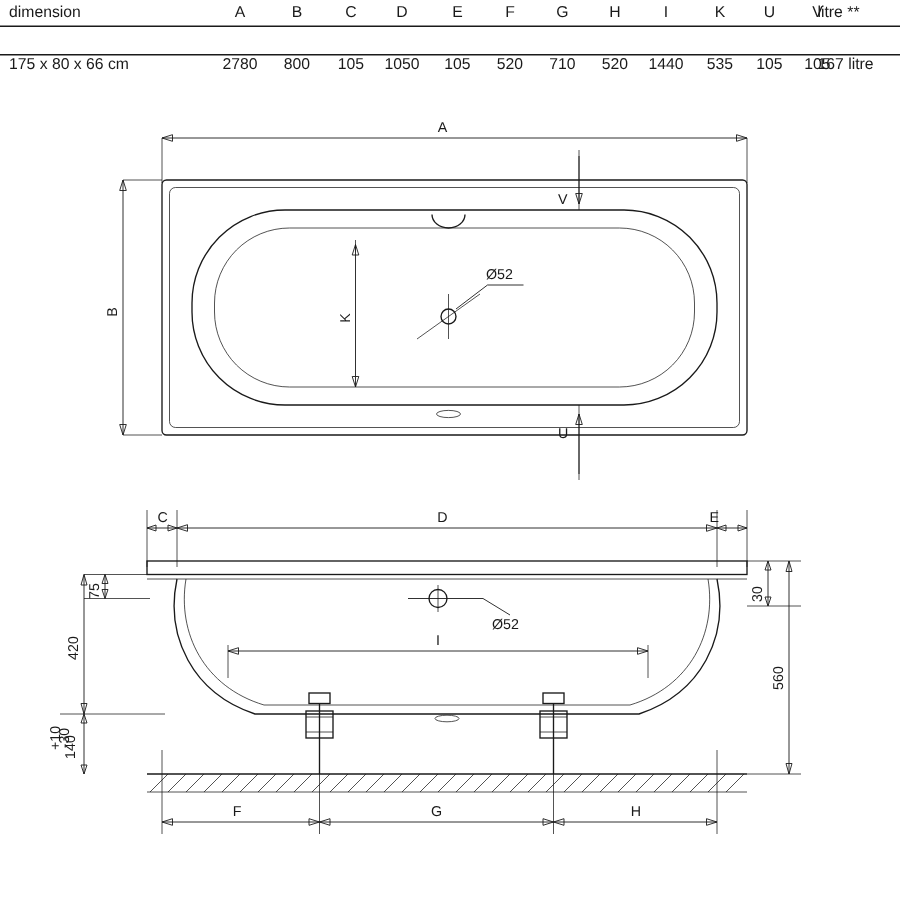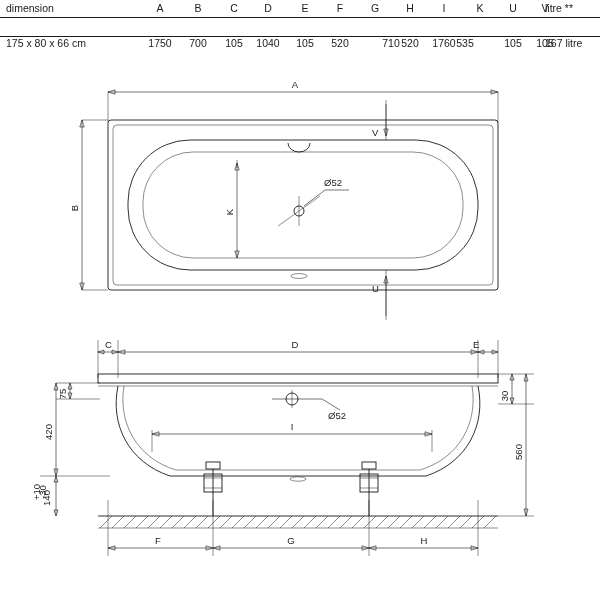--- a/index.html
+++ b/index.html
@@ -111,7 +111,7 @@
     <div class="rule" style="top:17px"></div>
     <div class="spec-row" style="top:18px">
       <span class="cell spec-label">175 x 80 x 66 cm</span>
-      <span class="cell center" style="left:145px;width:30px">1750</span>
+      <span class="cell center" style="left:145px;width:30px">2780</span>
       <span class="cell center" style="left:183px;width:30px">700</span>
       <span class="cell center" style="left:219px;width:30px">105</span>
       <span class="cell center" style="left:253px;width:30px">1040</span>

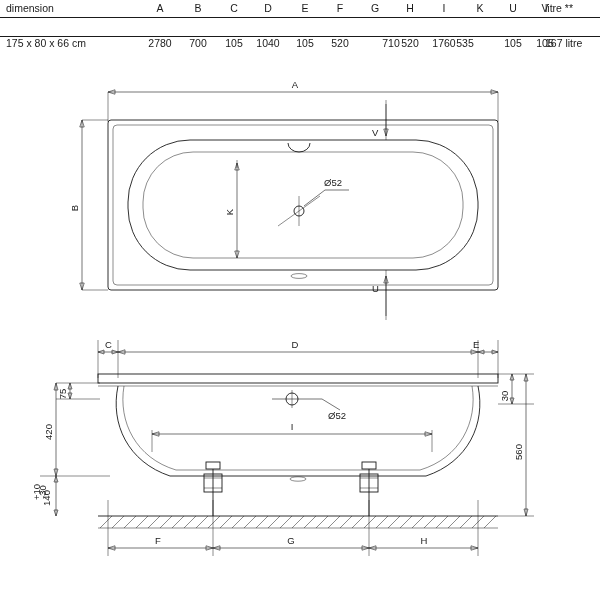--- a/index.html
+++ b/index.html
@@ -112,7 +112,7 @@
     <div class="spec-row" style="top:18px">
       <span class="cell spec-label">175 x 80 x 66 cm</span>
       <span class="cell center" style="left:145px;width:30px">2780</span>
-      <span class="cell center" style="left:183px;width:30px">700</span>
+      <span class="cell center" style="left:183px;width:30px">800</span>
       <span class="cell center" style="left:219px;width:30px">105</span>
       <span class="cell center" style="left:253px;width:30px">1040</span>
       <span class="cell center" style="left:290px;width:30px">105</span>

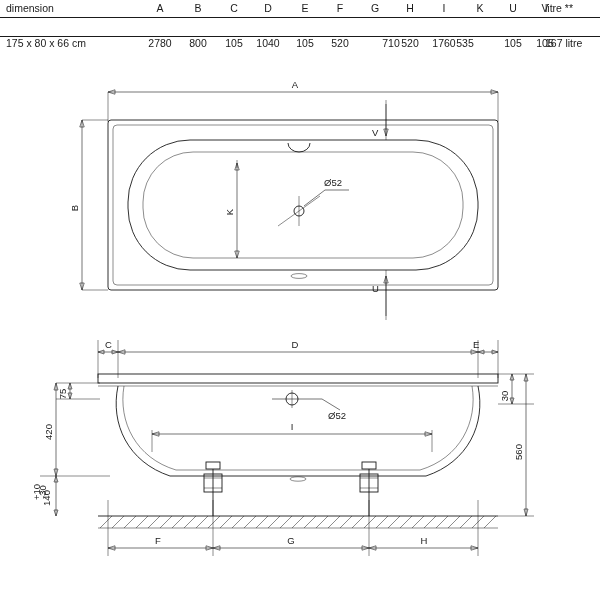--- a/index.html
+++ b/index.html
@@ -114,7 +114,7 @@
       <span class="cell center" style="left:145px;width:30px">2780</span>
       <span class="cell center" style="left:183px;width:30px">800</span>
       <span class="cell center" style="left:219px;width:30px">105</span>
-      <span class="cell center" style="left:253px;width:30px">1040</span>
+      <span class="cell center" style="left:253px;width:30px">1050</span>
       <span class="cell center" style="left:290px;width:30px">105</span>
       <span class="cell center" style="left:325px;width:30px">520</span>
       <span class="cell center" style="left:376px;width:30px">710</span>

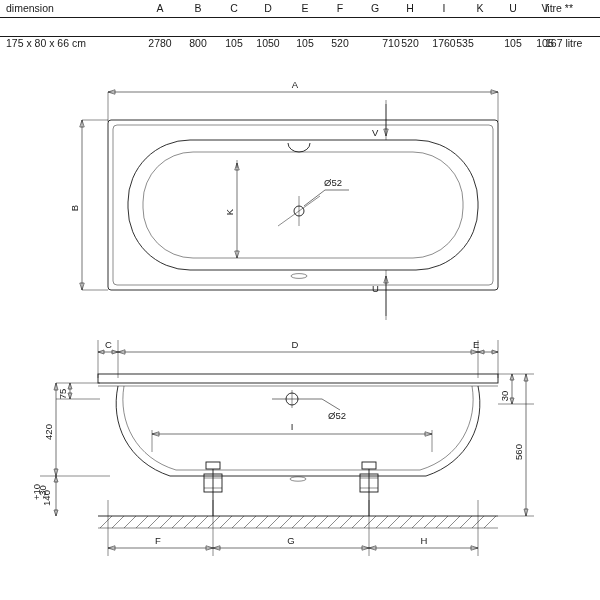--- a/index.html
+++ b/index.html
@@ -117,7 +117,7 @@
       <span class="cell center" style="left:253px;width:30px">1050</span>
       <span class="cell center" style="left:290px;width:30px">105</span>
       <span class="cell center" style="left:325px;width:30px">520</span>
-      <span class="cell center" style="left:376px;width:30px">710</span>
+      <span class="cell center" style="left:360px;width:30px">710</span>
       <span class="cell center" style="left:395px;width:30px">520</span>
       <span class="cell center" style="left:429px;width:30px">1760</span>
       <span class="cell center" style="left:450px;width:30px">535</span>

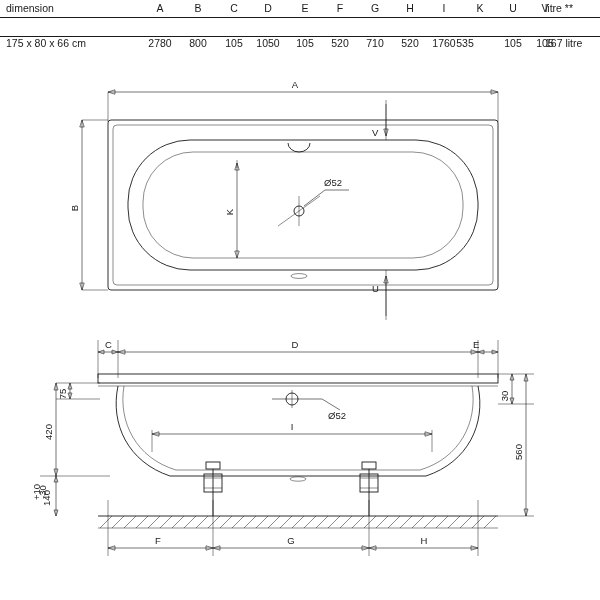--- a/index.html
+++ b/index.html
@@ -119,7 +119,7 @@
       <span class="cell center" style="left:325px;width:30px">520</span>
       <span class="cell center" style="left:360px;width:30px">710</span>
       <span class="cell center" style="left:395px;width:30px">520</span>
-      <span class="cell center" style="left:429px;width:30px">1760</span>
+      <span class="cell center" style="left:429px;width:30px">1440</span>
       <span class="cell center" style="left:450px;width:30px">535</span>
       <span class="cell center" style="left:498px;width:30px">105</span>
       <span class="cell center" style="left:530px;width:30px">105</span>

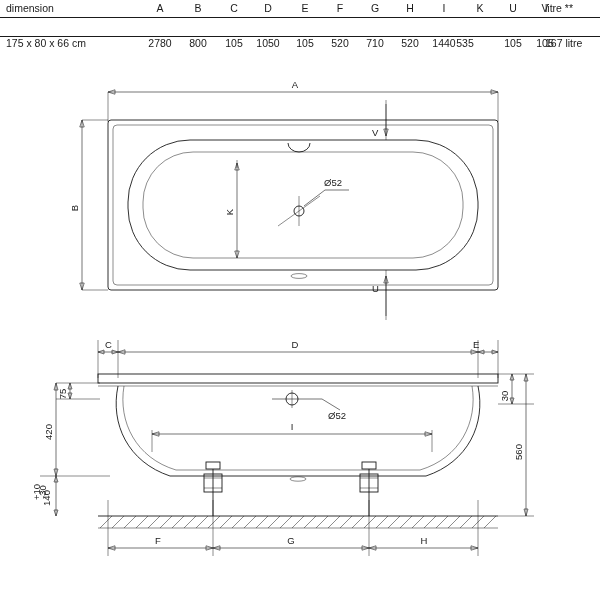--- a/index.html
+++ b/index.html
@@ -120,7 +120,7 @@
       <span class="cell center" style="left:360px;width:30px">710</span>
       <span class="cell center" style="left:395px;width:30px">520</span>
       <span class="cell center" style="left:429px;width:30px">1440</span>
-      <span class="cell center" style="left:450px;width:30px">535</span>
+      <span class="cell center" style="left:465px;width:30px">535</span>
       <span class="cell center" style="left:498px;width:30px">105</span>
       <span class="cell center" style="left:530px;width:30px">105</span>
       <span class="cell spec-volume">167 litre</span>

